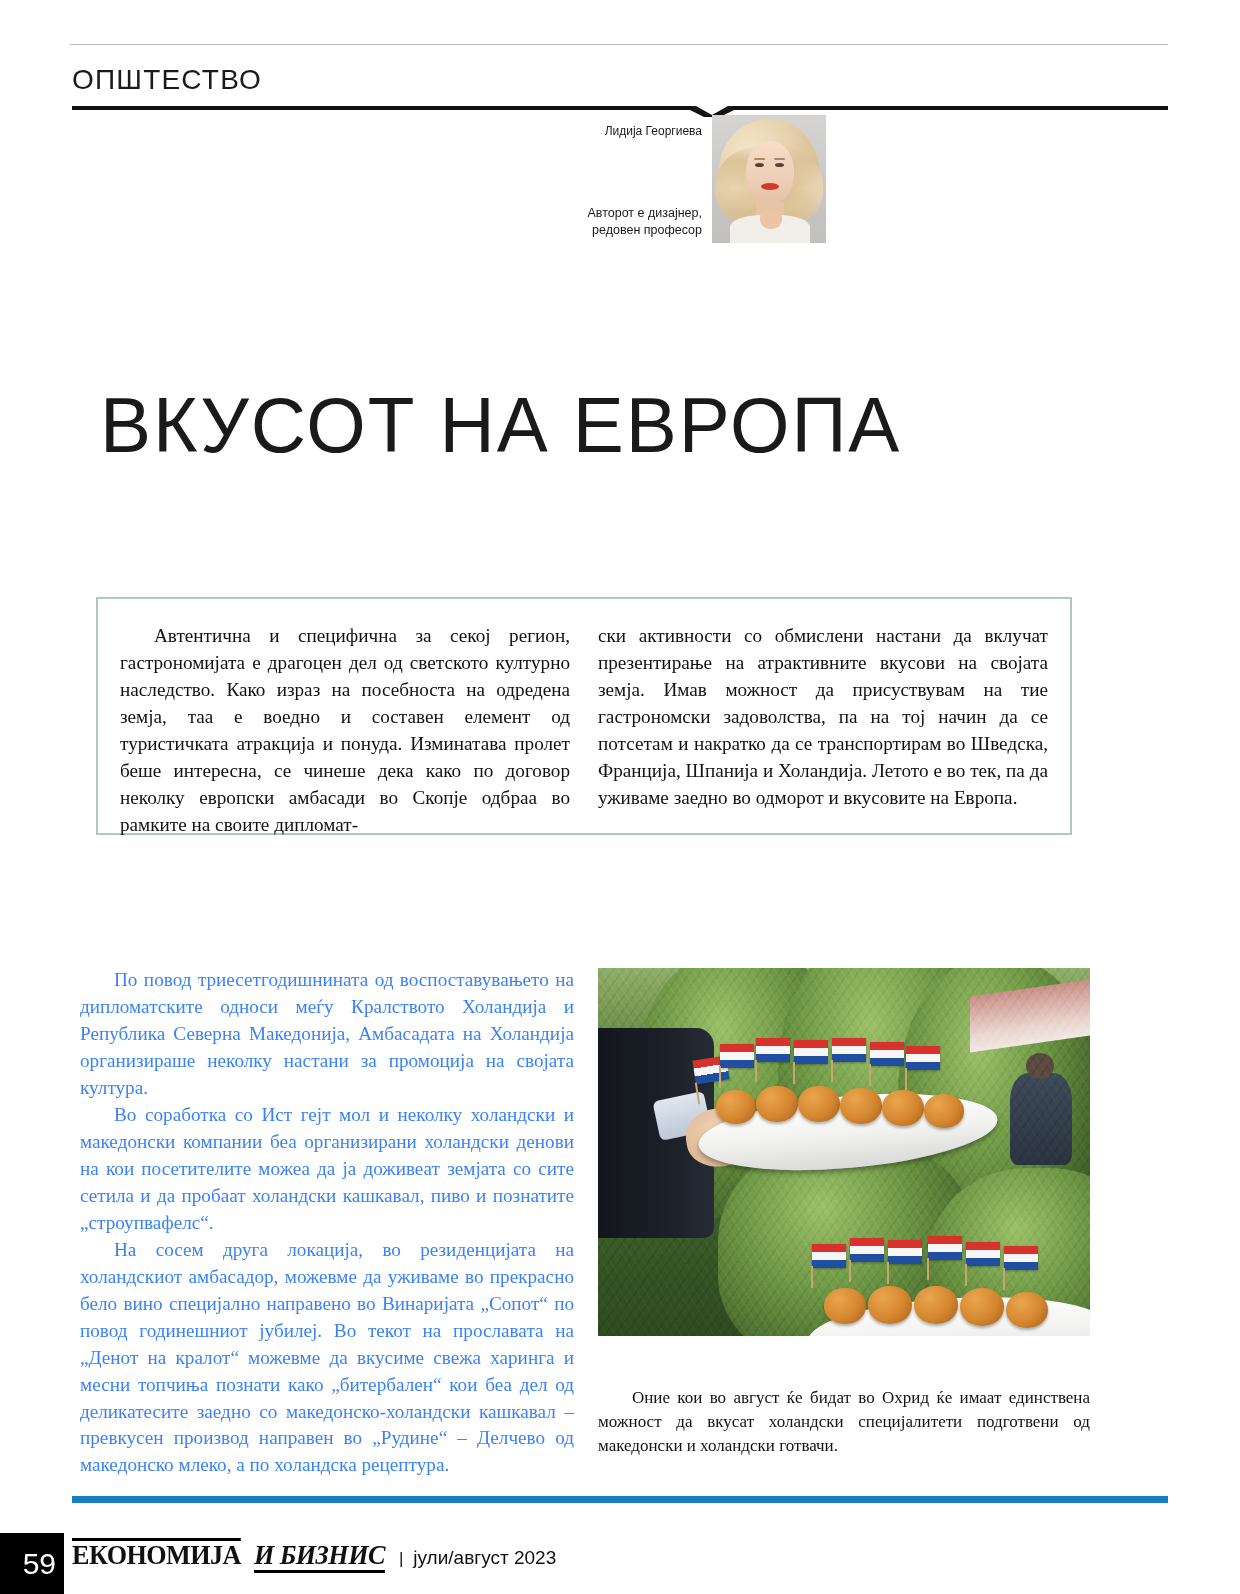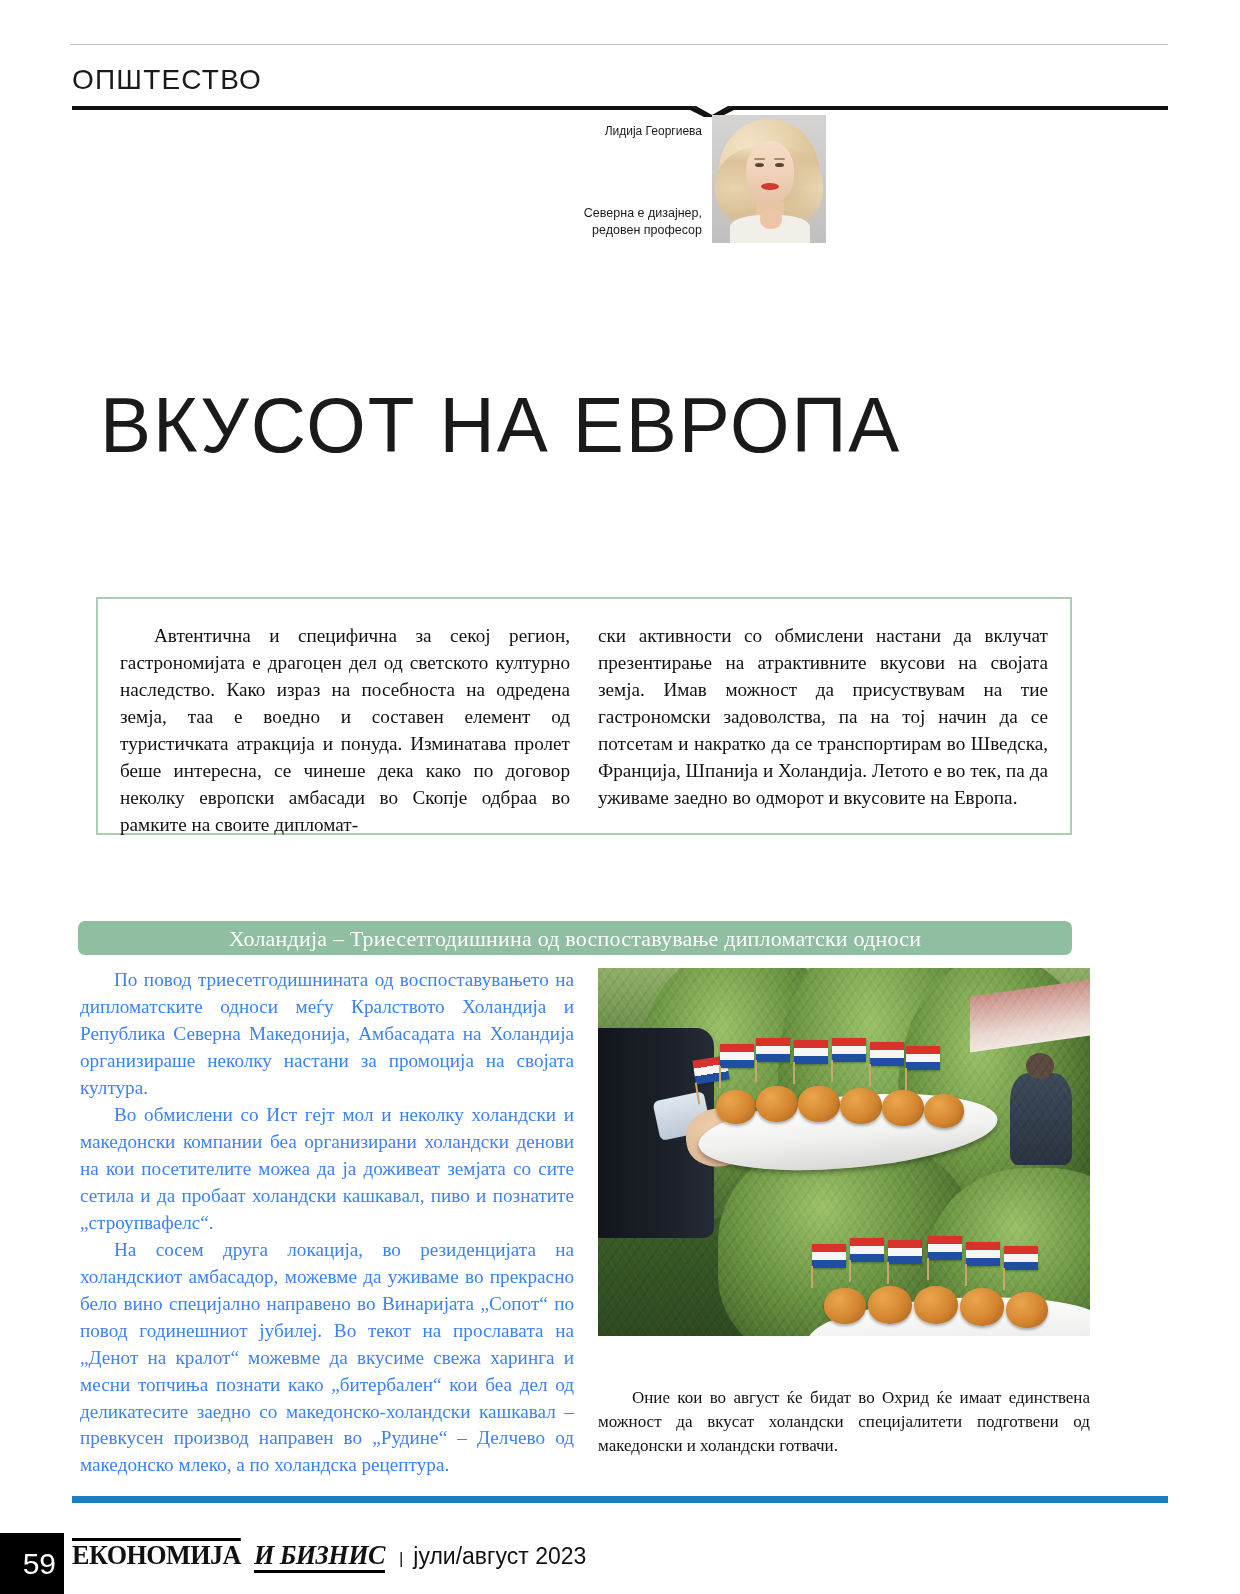--- a/index.html
+++ b/index.html
@@ -456,7 +456,7 @@
   </div>
 
   <div class="author-name">Лидија Георгиева</div>
-  <div class="author-role">Северна е дизајнер,
+  <div class="author-role">Авторот е дизајнер,
 редовен професор</div>
 
   <div class="portrait">

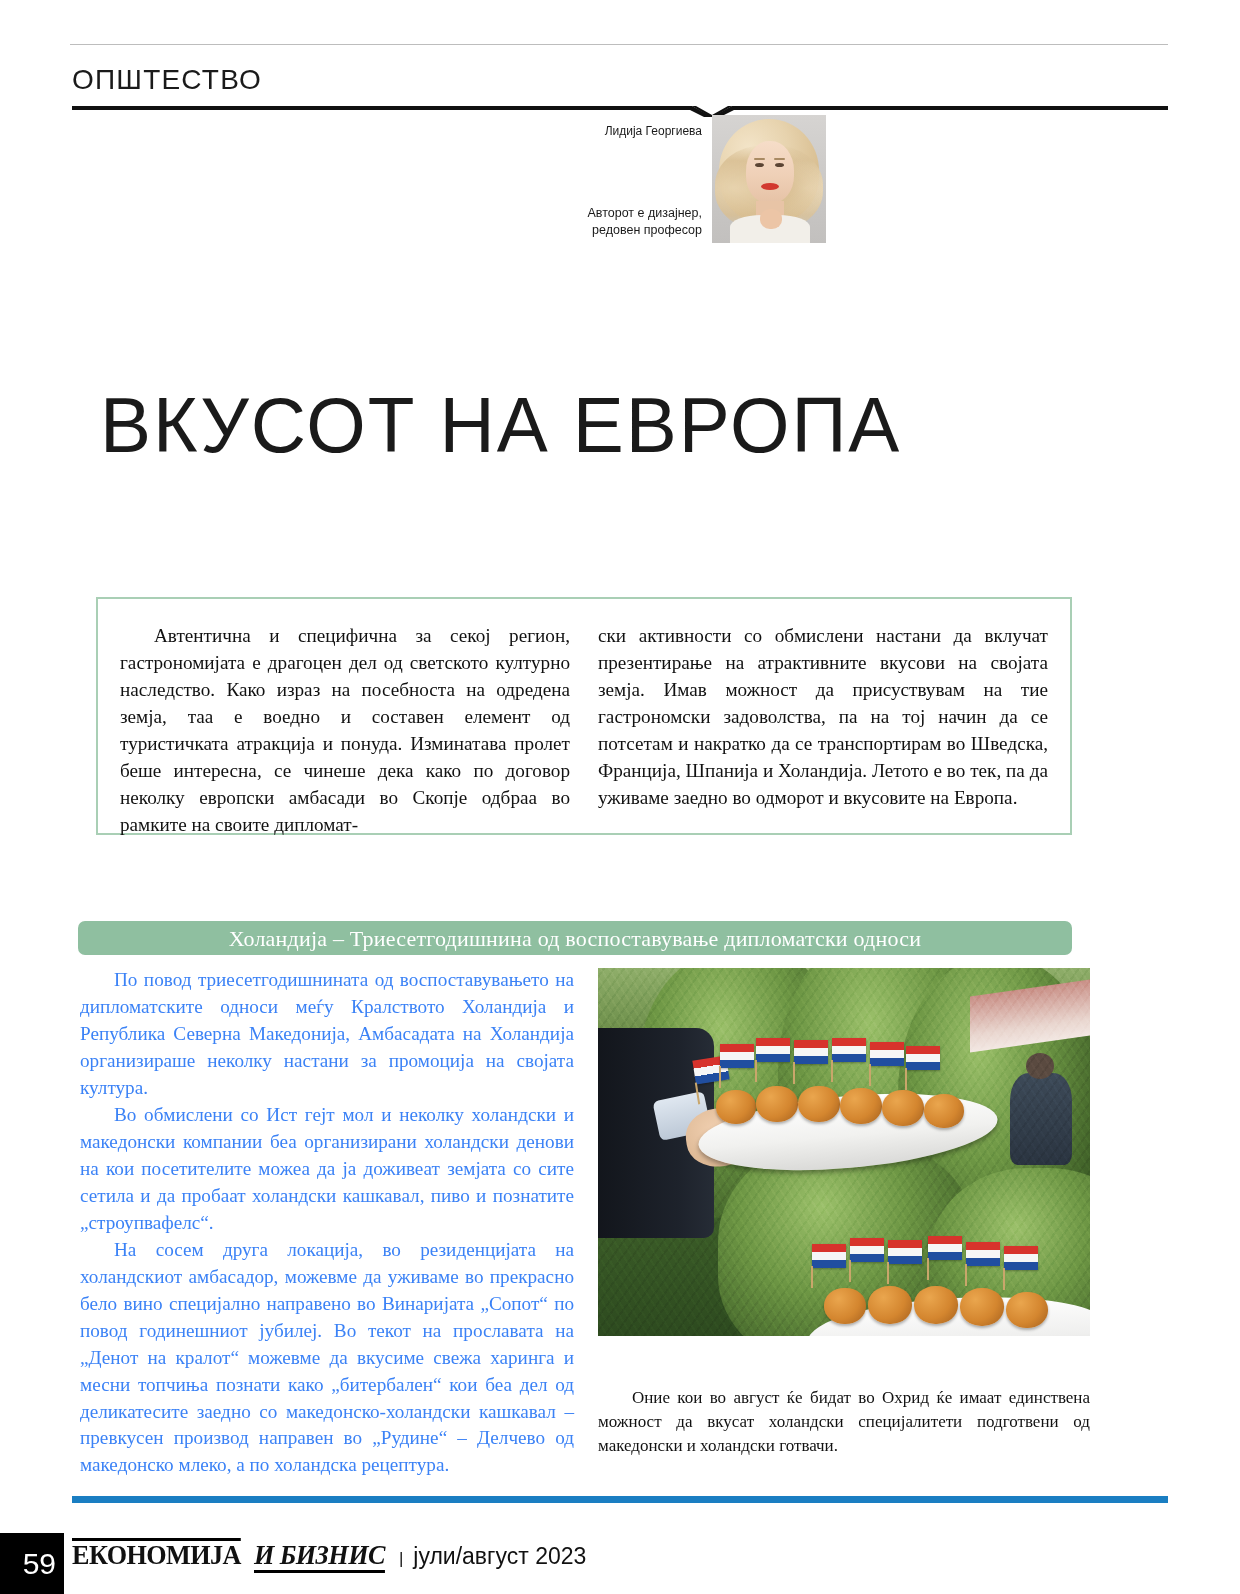--- a/index.html
+++ b/index.html
@@ -484,9 +484,6 @@
     </div>
   </div>
 
-  <div class="section-banner">
-    <span class="label">Холандија – Триесетгодишнина од воспоставување дипломатски односи</span>
-  </div>
 
   <div class="body-left">
     <p>По повод триесетгодишнината од воспоставувањето на дипломатските односи меѓу Кралството Холандија и Република Северна Македонија, Амбасадата на Холандија организираше неколку настани за промоција на својата култура.</p>

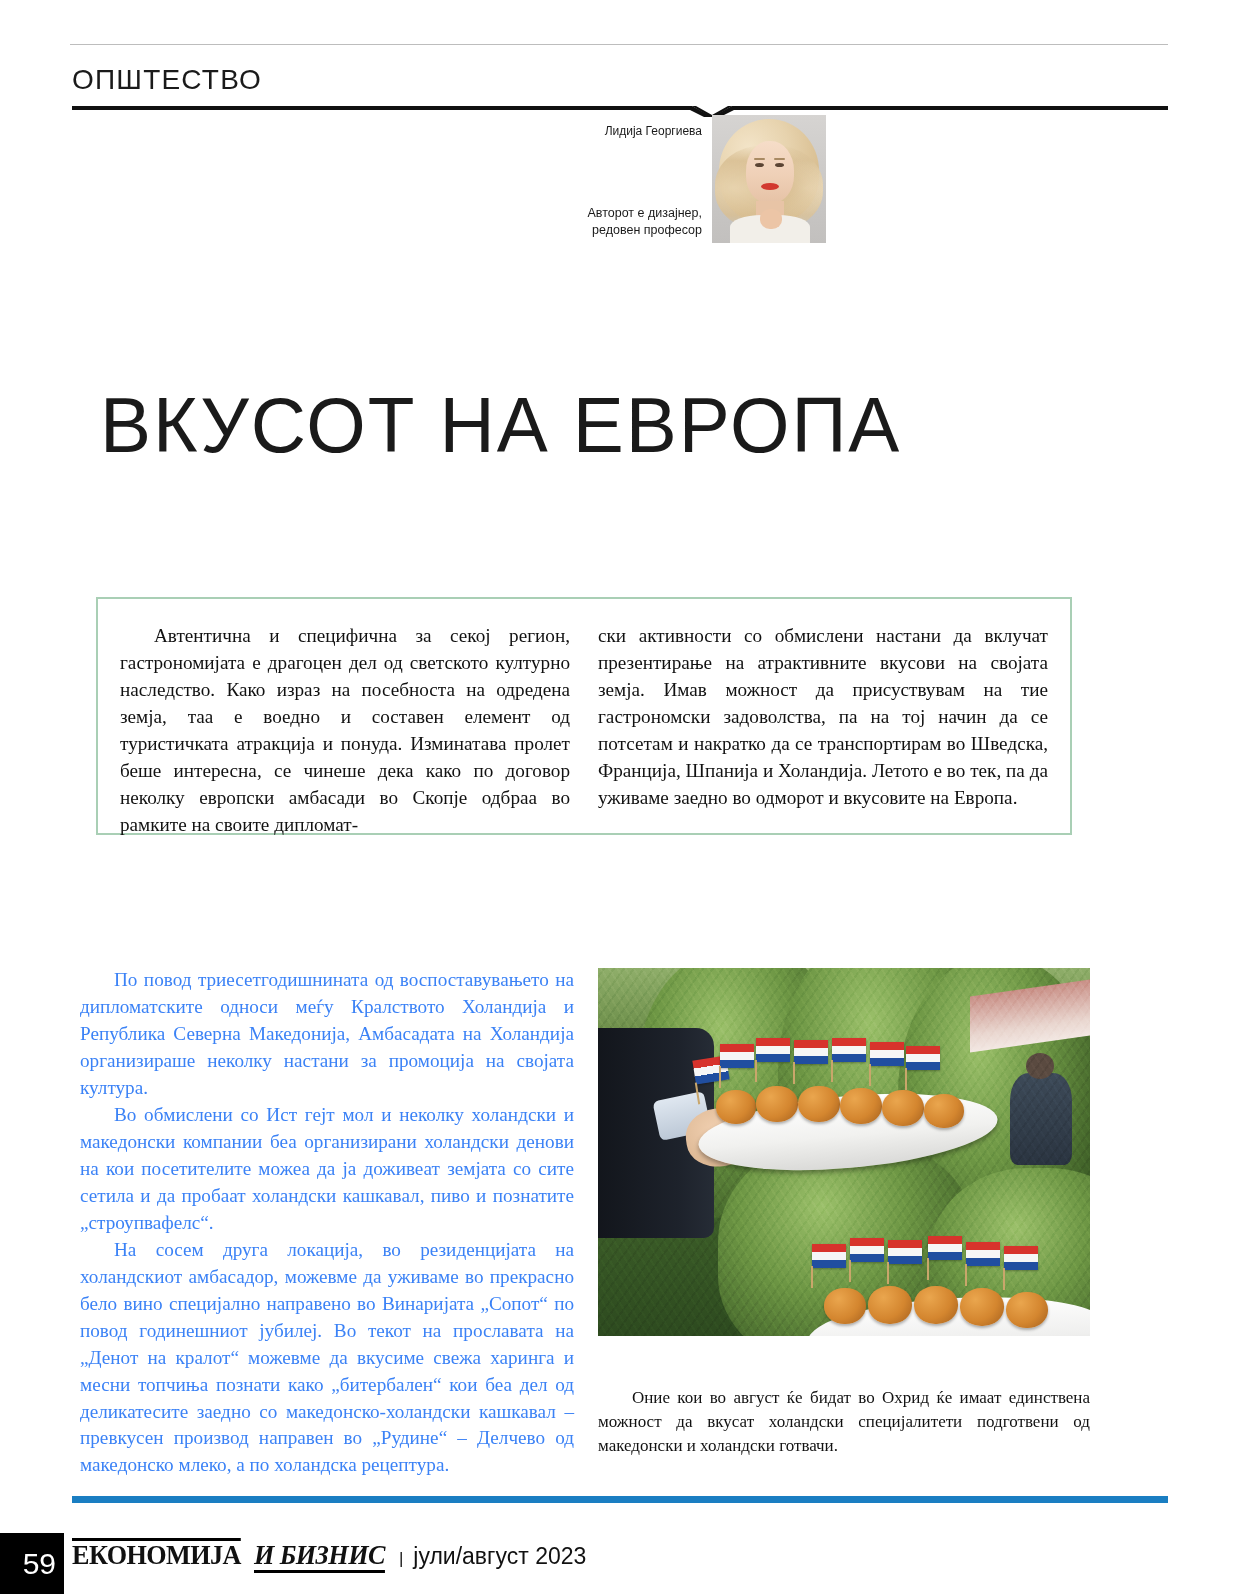--- a/index.html
+++ b/index.html
@@ -487,7 +487,7 @@
 
   <div class="body-left">
     <p>По повод триесетгодишнината од воспоставувањето на дипломатските односи меѓу Кралството Холандија и Република Северна Македонија, Амбасадата на Холандија организираше неколку настани за промоција на својата култура.</p>
-    <p>Во обмислени со Ист гејт мол и неколку холандски и македонски компании беа организирани холандски денови на кои посетителите можеа да ја доживеат земјата со сите сетила и да пробаат холандски кашкавал, пиво и познатите „строупвафелс“.</p>
+    <p>Во соработка со Ист гејт мол и неколку холандски и македонски компании беа организирани холандски денови на кои посетителите можеа да ја доживеат земјата со сите сетила и да пробаат холандски кашкавал, пиво и познатите „строупвафелс“.</p>
     <p>На сосем друга локација, во резиденцијата на холандскиот амбасадор, можевме да уживаме во прекрасно бело вино специјално направено во Винаријата „Сопот“ по повод годинешниот јубилеј. Во текот на прославата на „Денот на кралот“ можевме да вкусиме свежа харинга и месни топчиња познати како „битербален“ кои беа дел од деликатесите заедно со македонско-холандски кашкавал – превкусен производ направен во „Рудине“ – Делчево од македонско млеко, а по холандска рецептура.</p>
   </div>
 

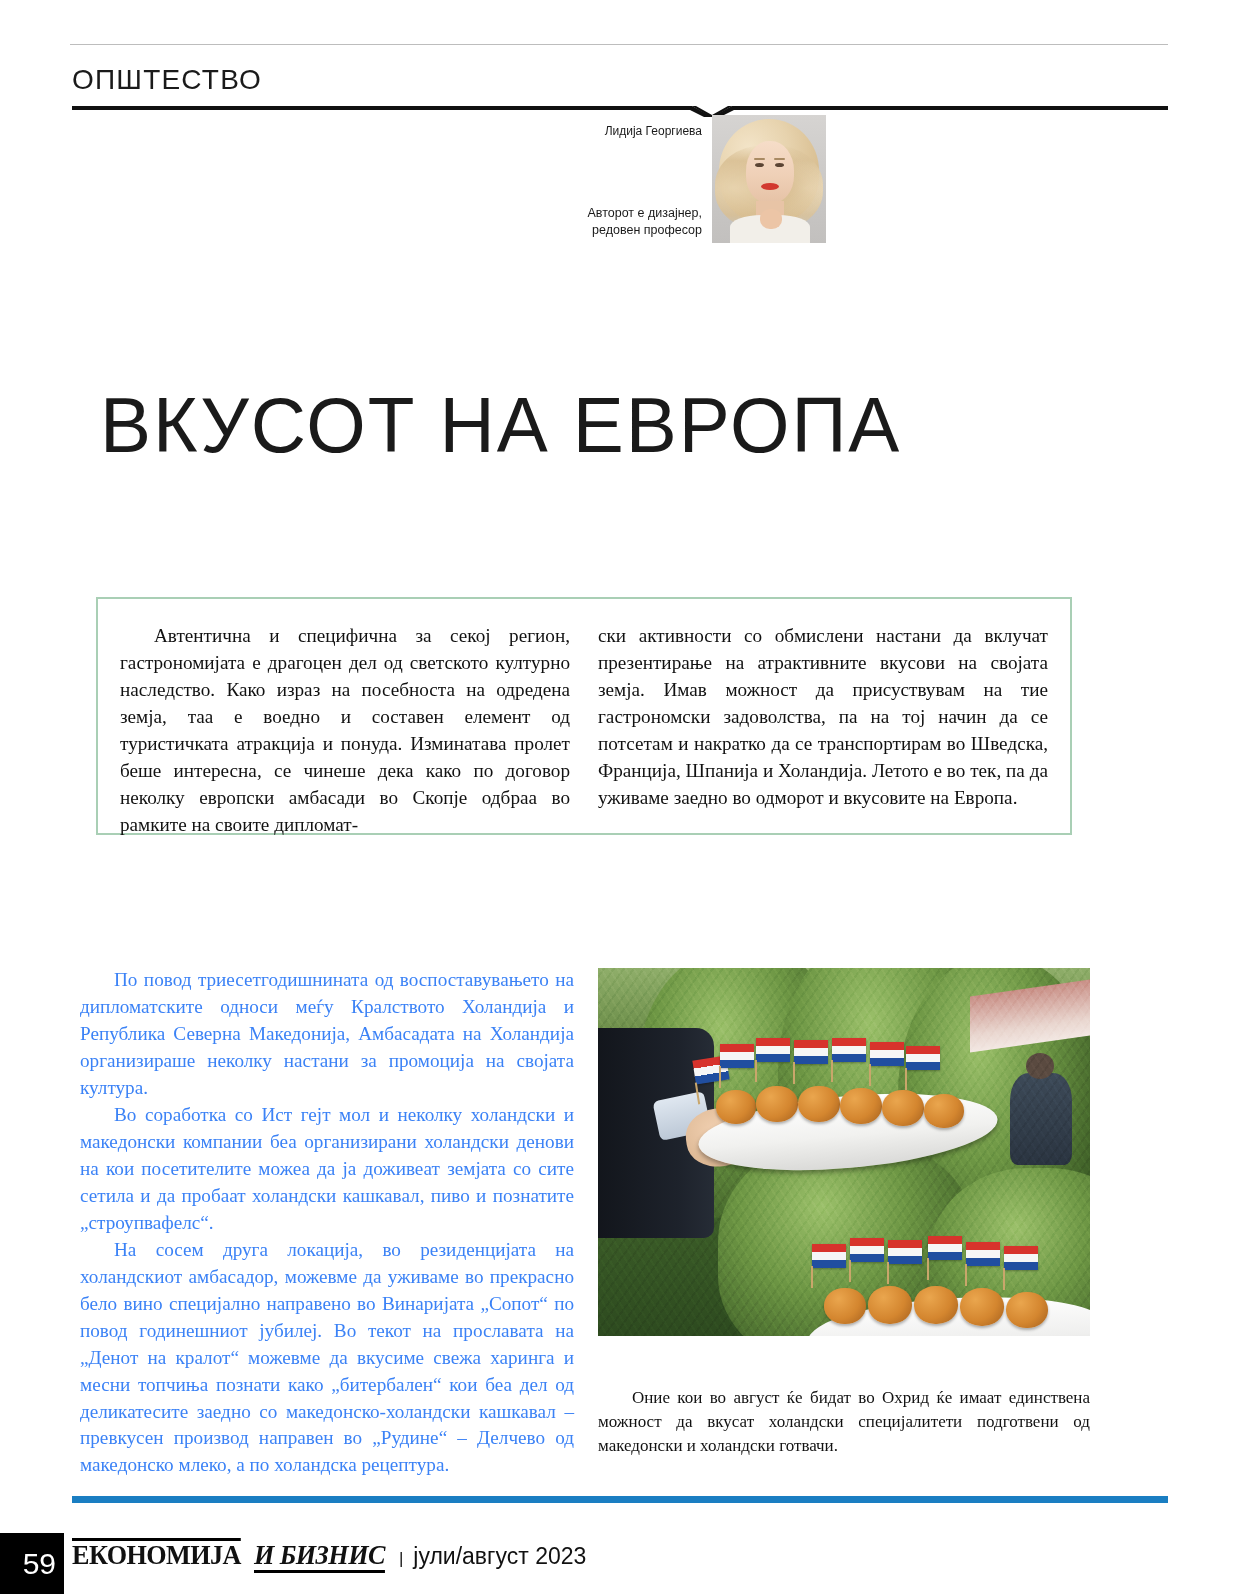--- a/index.html
+++ b/index.html
@@ -433,7 +433,7 @@
   }
   .masthead .issue {
     font-family: "Liberation Sans", sans-serif;
-    font-size: 23px;
+    font-size: 19px;
     color: #111;
   }
 </style>

